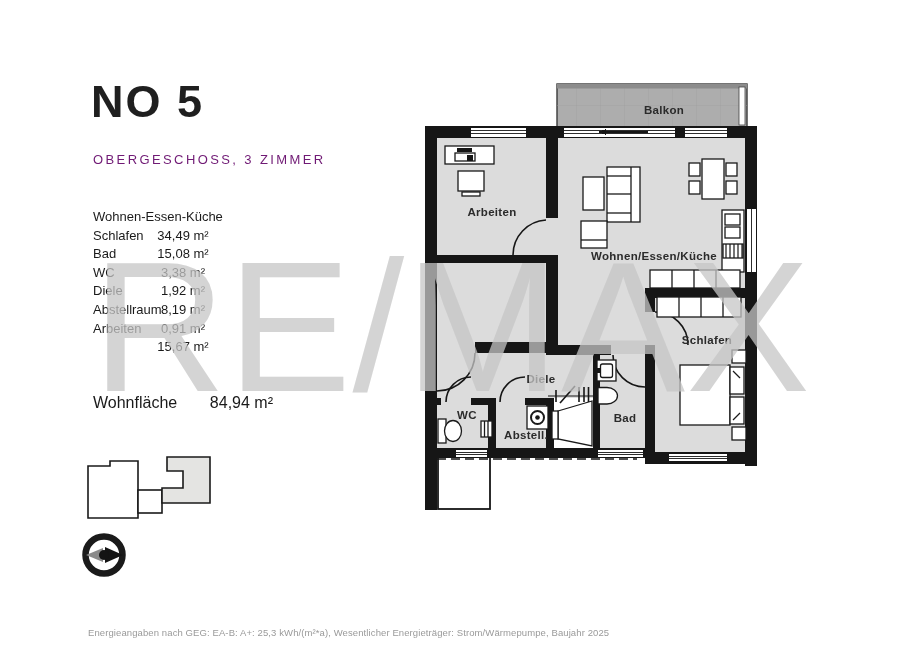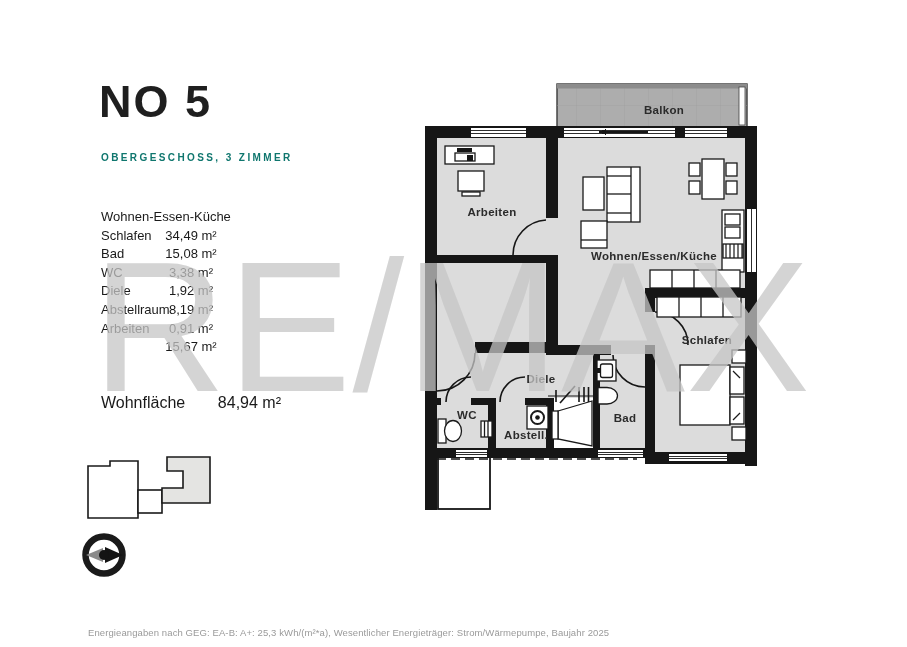--- a/index.html
+++ b/index.html
@@ -6,7 +6,7 @@
   .sheet{position:relative;width:907px;height:647px;background:#fff;overflow:hidden;
          font-family:"Liberation Sans",sans-serif;color:#1a1a1a;}
   
-  .left-panel{position:absolute;left:12px;top:0;width:330px;height:647px;z-index:20;}
+  .left-panel{position:absolute;left:4px;top:0;width:330px;height:647px;z-index:20;}
   .title{position:absolute;left:87px;top:76px;font-size:45px;font-weight:700;letter-spacing:2px;color:#1f1f1f;}
   .subtitle{position:absolute;left:89px;top:152px;font-size:10px;font-weight:700;letter-spacing:2.4px;color:#0f766e;}
   .area-table{position:absolute;left:89px;top:208px;width:180px;font-size:13px;}

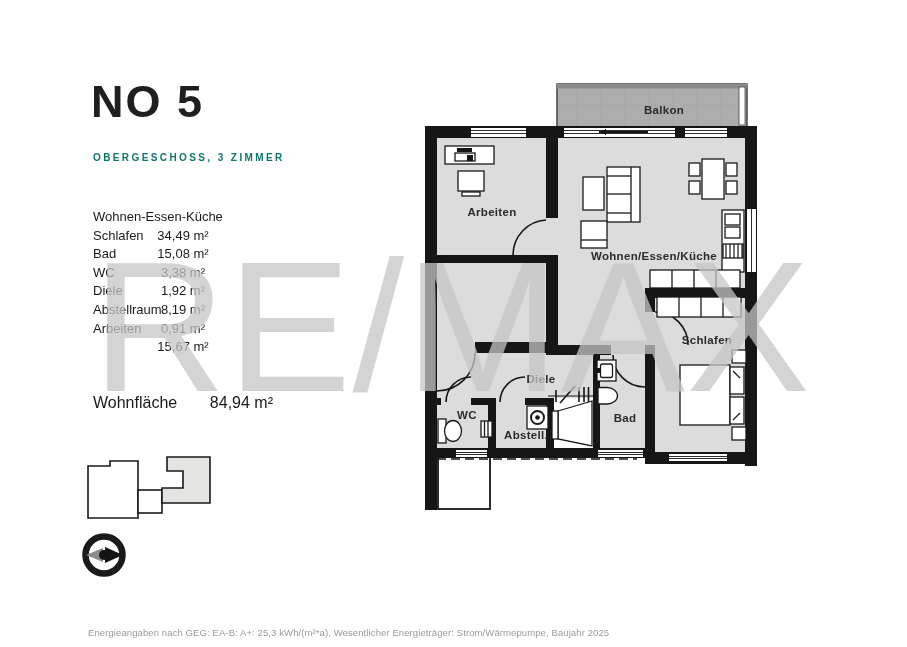--- a/index.html
+++ b/index.html
@@ -8,7 +8,7 @@
   
   .left-panel{position:absolute;left:4px;top:0;width:330px;height:647px;z-index:20;}
   .title{position:absolute;left:87px;top:76px;font-size:45px;font-weight:700;letter-spacing:2px;color:#1f1f1f;}
-  .subtitle{position:absolute;left:89px;top:152px;font-size:10px;font-weight:700;letter-spacing:2.4px;color:#0f766e;}
+  .subtitle{position:absolute;left:89px;top:152px;font-size:13px;font-weight:400;letter-spacing:2.4px;color:#701a75;}
   .area-table{position:absolute;left:89px;top:208px;width:180px;font-size:13px;}
   .area-row{display:flex;justify-content:space-between;height:18.6px;line-height:18.6px;flex-direction:column;}
   .area-row .val{text-align:center;}

